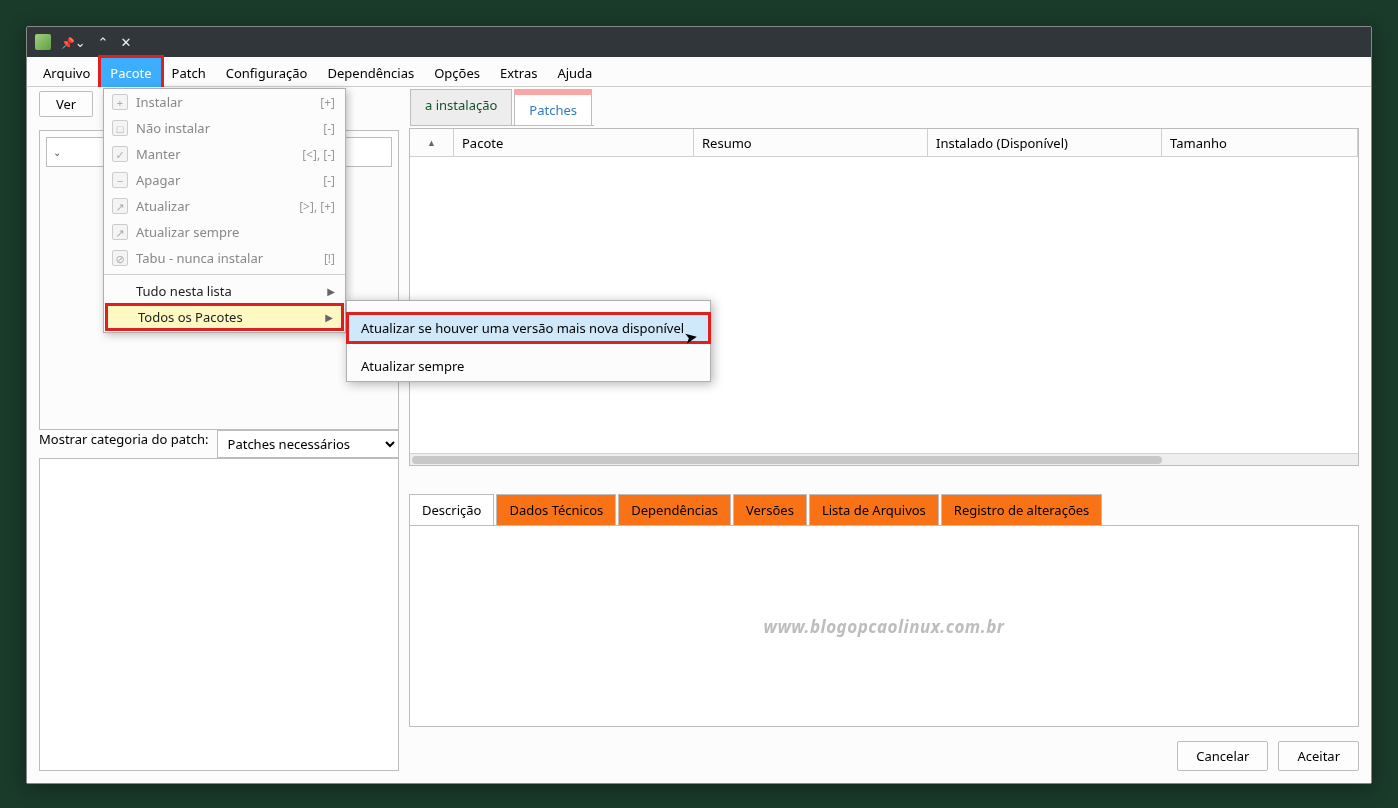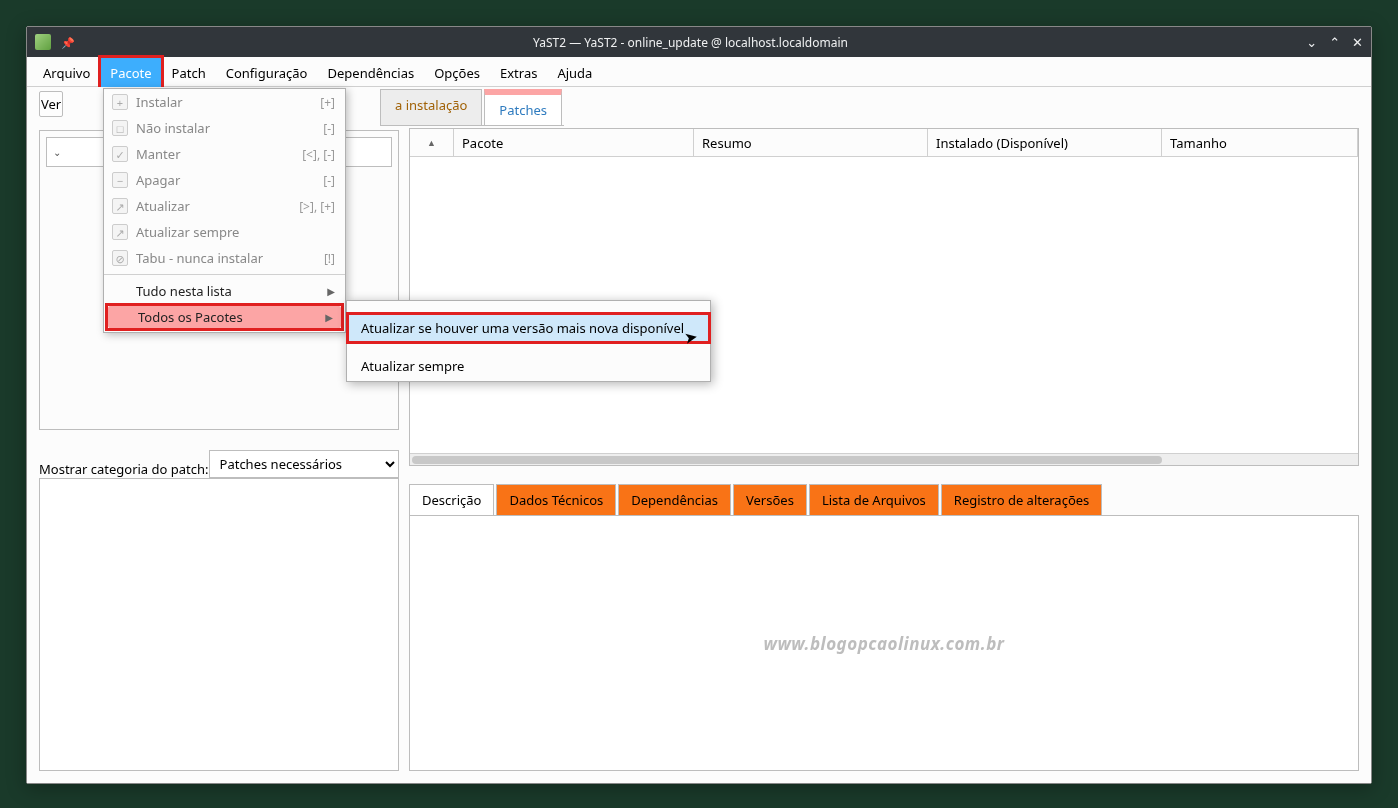--- a/index.html
+++ b/index.html
@@ -78,7 +78,6 @@
   <div class="titlebar">
     <span class="icon"></span>
     <span class="pin">📌</span>
-    <span class="title">YaST2 — YaST2 - online_update @ localhost.localdomain</span>
     <div class="winbtns">
       <span>⌄</span>
       <span>⌃</span>

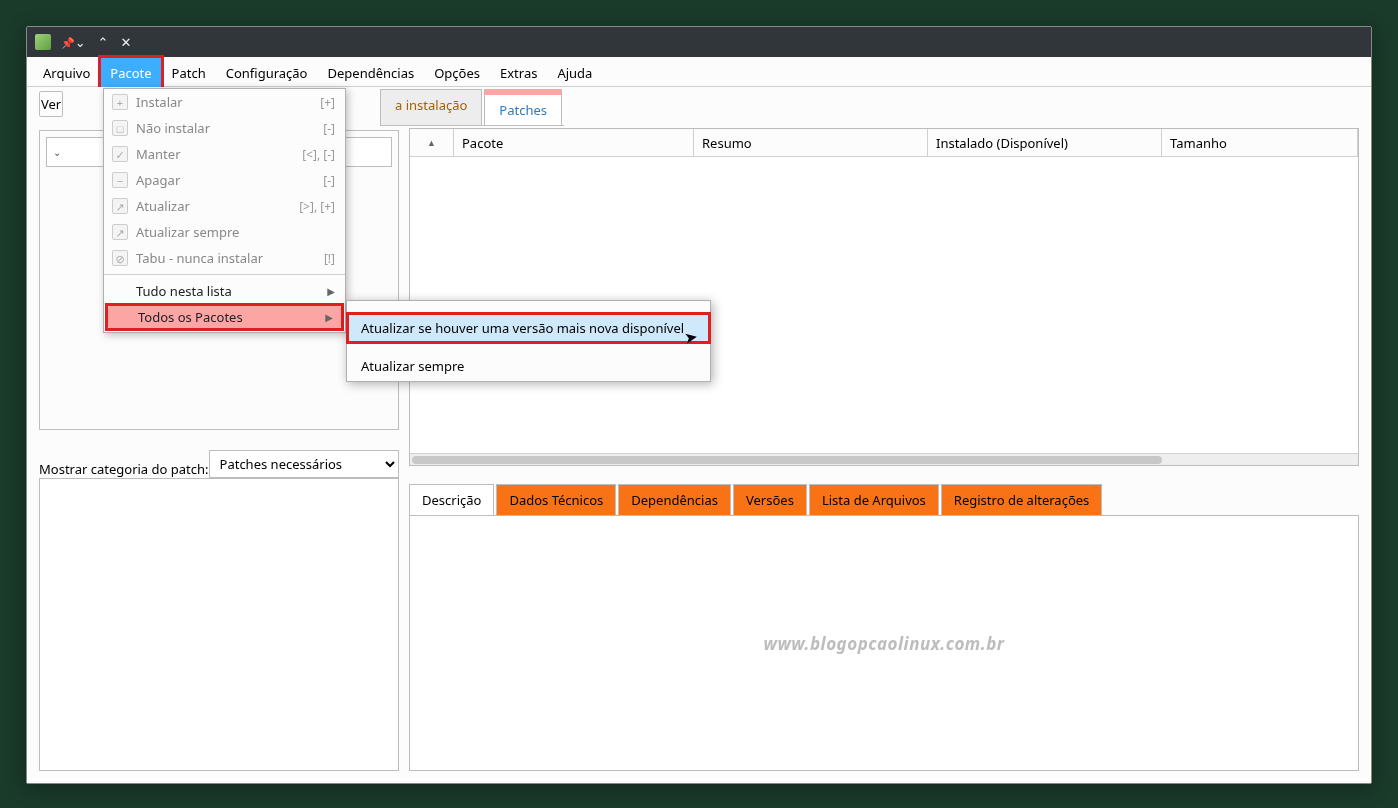--- a/index.html
+++ b/index.html
@@ -17,7 +17,7 @@
 .menubar .menu-item.highlight-red { outline: 3px solid #e02020; outline-offset: -1px; }
 .body-area { flex: 1; display: flex; flex-direction: column; padding: 2px 12px 12px 12px; background: #fcfcfc; }
 .top-row { display: flex; align-items: flex-start; gap: 10px; }
-.ver-btn { width: 24px; height: 26px; margin-top: 2px; background: #fdfdfd; border: 1px solid #bdbdbd; border-radius: 2px; font-size: 13px; display: flex; align-items: center; justify-content: center; cursor: pointer; }
+.ver-btn { width: 54px; height: 26px; margin-top: 2px; background: #fdfdfd; border: 1px solid #bdbdbd; border-radius: 2px; font-size: 13px; display: flex; align-items: center; justify-content: center; cursor: pointer; }
 .tabs-top { display: flex; border-bottom: 1px solid #bdbdbd; margin-left: 307px; }
 .tabs-top .tab { padding: 6px 14px; font-size: 13px; background: #ededed; border: 1px solid #bdbdbd; border-bottom: none; margin-right: 2px; cursor: pointer; position: relative; }
 .tabs-top .tab.partial { color: #a16207; }

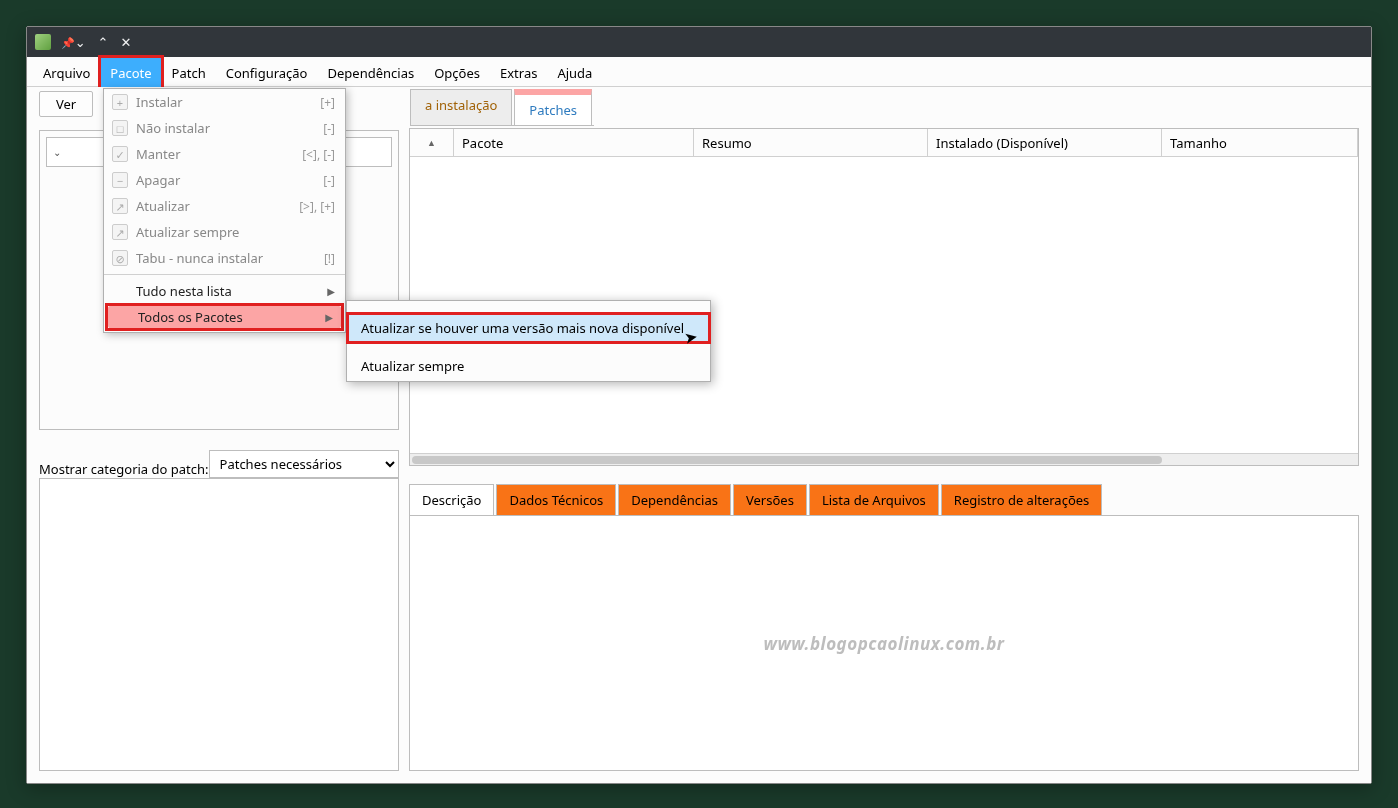--- a/index.html
+++ b/index.html
@@ -20,7 +20,7 @@
 .ver-btn { width: 54px; height: 26px; margin-top: 2px; background: #fdfdfd; border: 1px solid #bdbdbd; border-radius: 2px; font-size: 13px; display: flex; align-items: center; justify-content: center; cursor: pointer; }
 .tabs-top { display: flex; border-bottom: 1px solid #bdbdbd; margin-left: 307px; }
 .tabs-top .tab { padding: 6px 14px; font-size: 13px; background: #ededed; border: 1px solid #bdbdbd; border-bottom: none; margin-right: 2px; cursor: pointer; position: relative; }
-.tabs-top .tab.partial { color: #a16207; }
+.tabs-top .tab.partial { color: #14532d; }
 .tabs-top .tab.active { background: #fff; color: #2e7bbf; border-top: 6px solid #fca5a5; }
 .main-split { flex: 1; display: flex; gap: 10px; margin-top: 2px; min-height: 0; }
 .left-col { width: 360px; display: flex; flex-direction: column; }

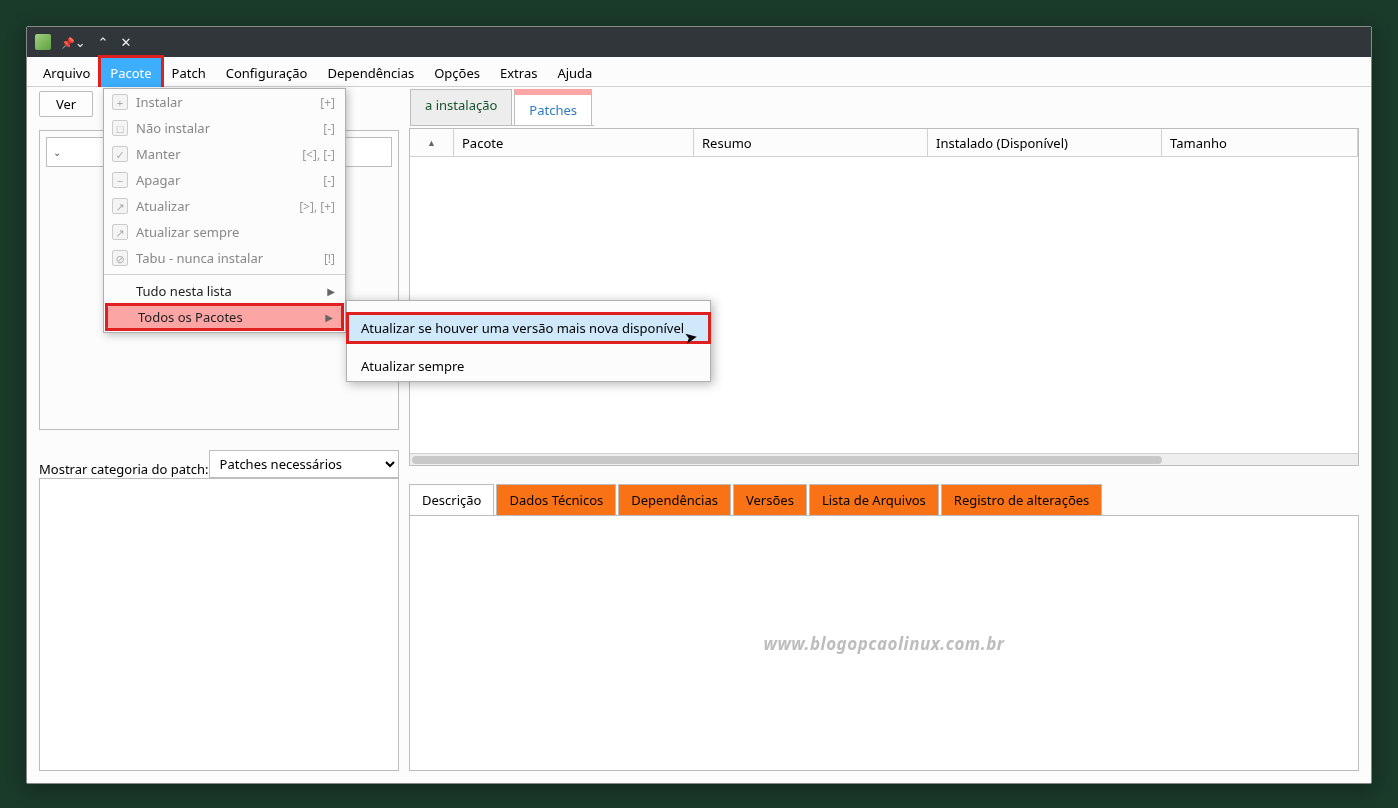--- a/index.html
+++ b/index.html
@@ -56,7 +56,7 @@
 .dropdown { position: absolute; left: 103px; top: 88px; width: 243px; background: #fcfcfc; border: 1px solid #b0b0b0; box-shadow: 2px 2px 8px rgba(0,0,0,0.25); z-index: 10; font-size: 13px; }
 .dropdown .dd-item { display: flex; align-items: center; padding: 4px 10px 4px 8px; height: 26px; color: #888; cursor: default; }
 .dropdown .dd-item.enabled { color: #222; cursor: pointer; }
-.dropdown .dd-item.hover { background: #fca5a5; color: #222; border-radius: 9px; }
+.dropdown .dd-item.hover { background: #fef9c3; color: #222; border-radius: 9px; }
 .dropdown .dd-inner-highlight { outline: 3px solid #e02020; outline-offset: -2px; margin: 0 2px 2px 2px;}
 .dropdown .dd-item .dd-icon { width: 16px; height: 16px; margin-right: 8px; display: inline-flex; align-items: center; justify-content: center; font-size: 11px; color: #aaa; border: 1px solid #ccc; border-radius: 2px; background: #f4f4f4; }
 .dropdown .dd-item .dd-label { flex: 1; }

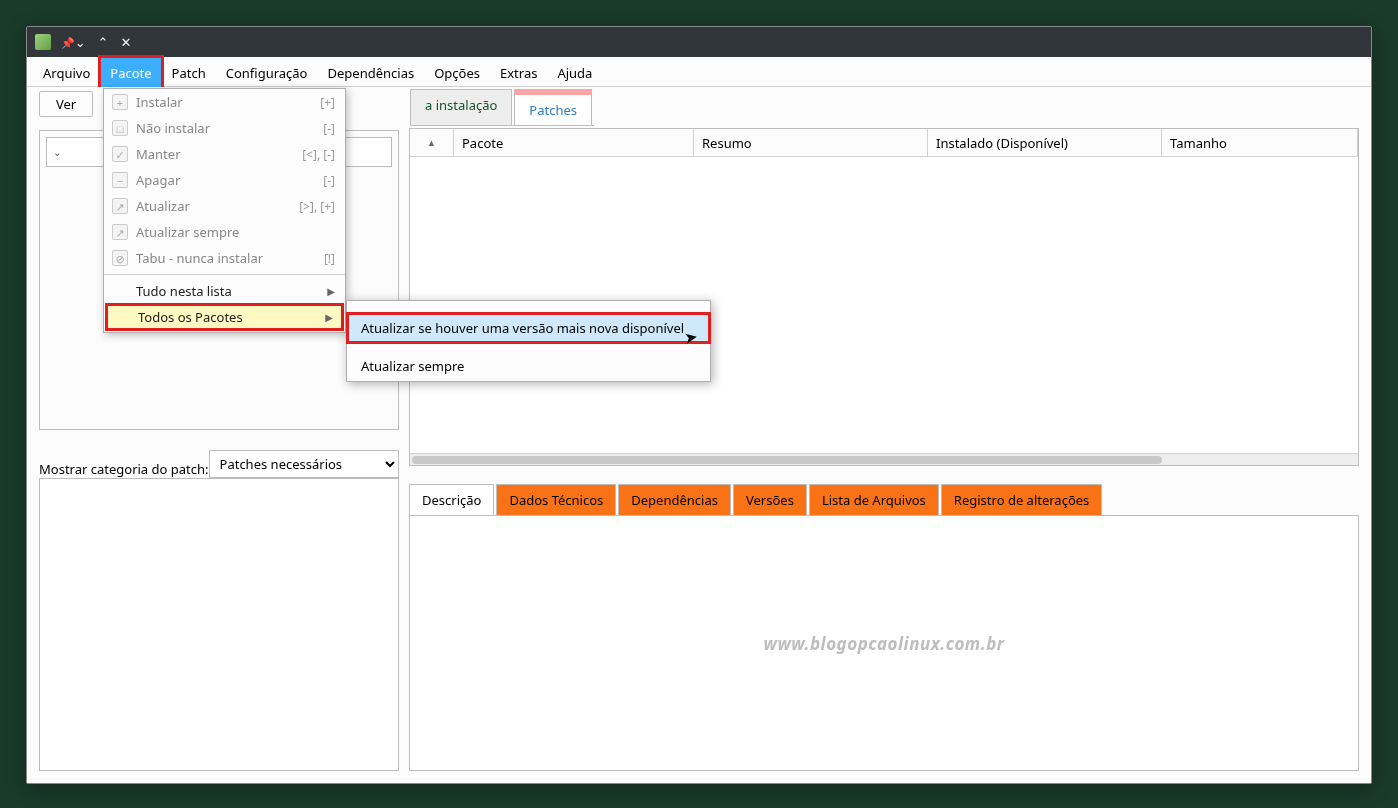--- a/index.html
+++ b/index.html
@@ -27,7 +27,7 @@
 .filter-box { border: 1px solid #bdbdbd; padding: 6px; height: 300px; margin-top: 2px; }
 .filter-select { width: 100%; height: 30px; border: 1px solid #bdbdbd; background: #fff; display: flex; align-items: center; padding: 0 6px; font-size: 13px; cursor: pointer; }
 .filter-select .chev { margin-right: 6px; font-size: 10px; color: #555; }
-.patch-cat { display: flex; align-items: flex-end; margin-top: 20px; font-size: 13px; }
+.patch-cat { display: flex; align-items: flex-start; gap: 8px; margin-top: 0; font-size: 13px; }
 .patch-cat select { flex: 1; height: 28px; border: 1px solid #bdbdbd; background: #fff; font-size: 13px; padding: 0 6px; }
 .desc-tabs { display: flex; margin-top: 10px; }
 .desc-tabs .tab { padding: 5px 12px; font-size: 13px; background: #fff; border: 1px solid #bdbdbd; border-bottom: none; cursor: pointer; }

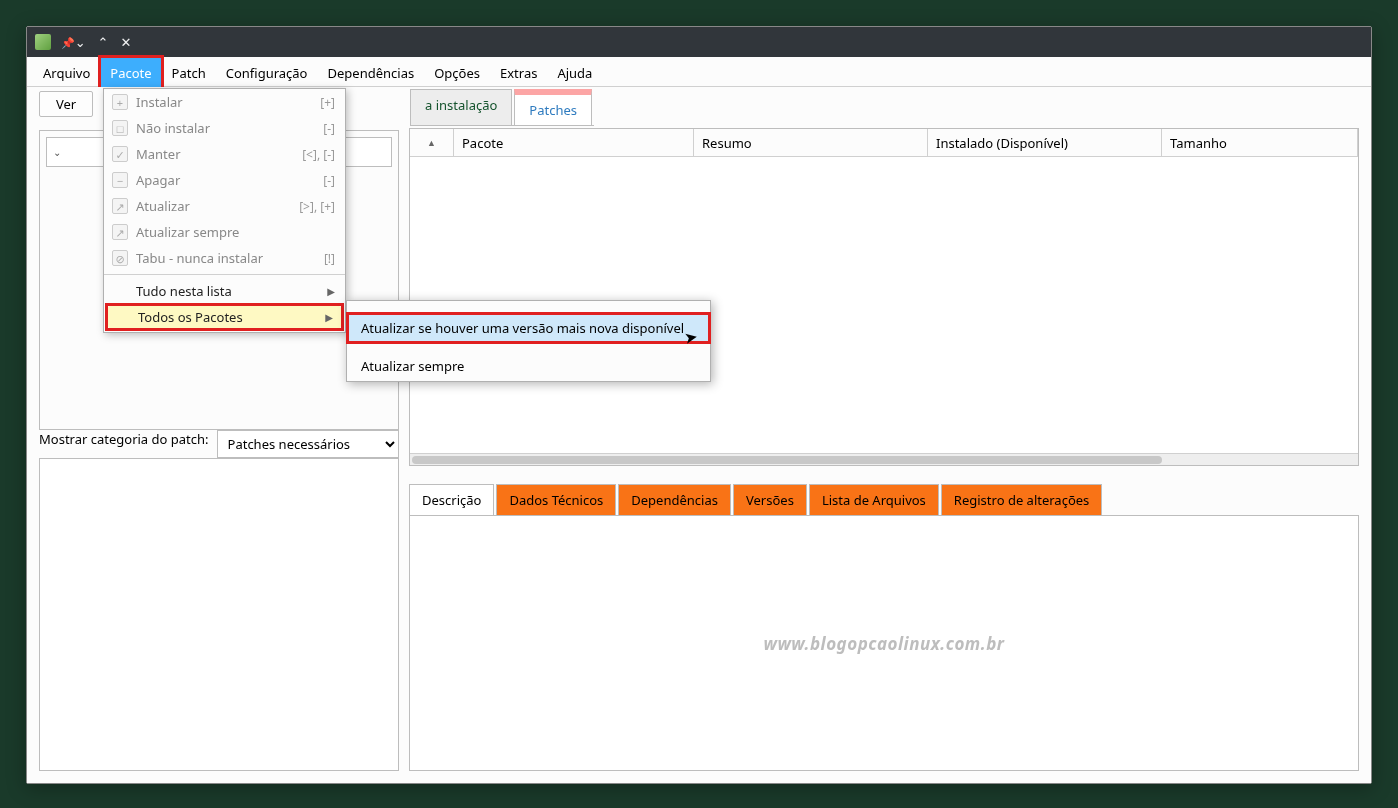--- a/index.html
+++ b/index.html
@@ -44,7 +44,7 @@
 .table-body { flex: 1; background: #fff; }
 .scrollbar-h { height: 12px; background: #eee; border-top: 1px solid #d0d0d0; position: relative; }
 .scrollbar-h .thumb { position: absolute; left: 2px; top: 2px; height: 8px; width: 750px; background: #c8c8c8; border-radius: 4px; }
-.bottom-tabs { display: flex; margin-top: 18px; border-bottom: 1px solid #bdbdbd; }
+.bottom-tabs { display: flex; margin-top: 28px; border-bottom: 1px solid #bdbdbd; }
 .bottom-tabs .tab { padding: 6px 12px; font-size: 13px; background: #f97316; border: 1px solid #bdbdbd; border-bottom: none; margin-right: 2px; cursor: pointer; }
 .bottom-tabs .tab.active { background: #fff; }
 .desc-box { flex: 1; border: 1px solid #bdbdbd; border-top: none; background: #fff; min-height: 180px; position: relative; display: flex; align-items: center; justify-content: center; }

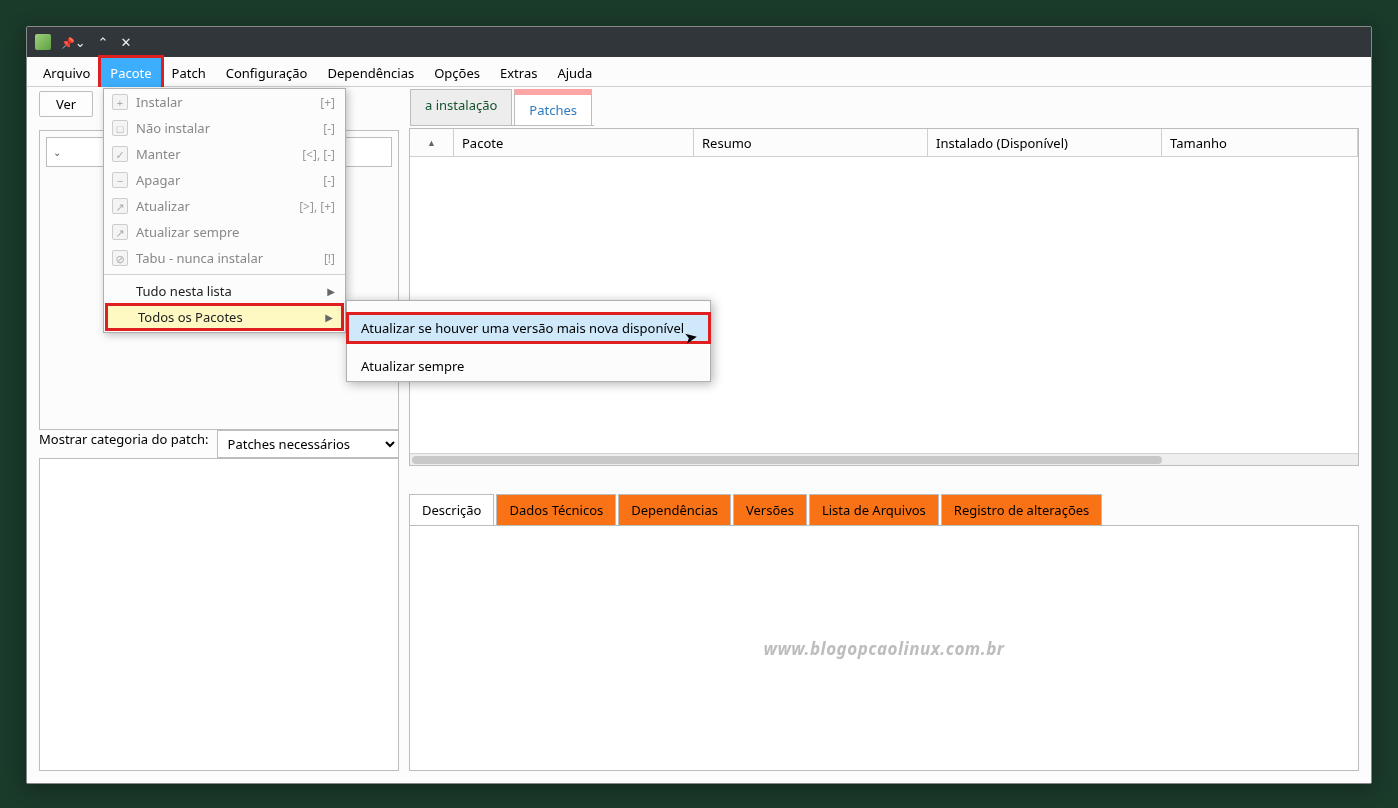--- a/index.html
+++ b/index.html
@@ -150,6 +150,10 @@
           <div class="watermark">www.blogopcaolinux.com.br</div>
         </div>
 
+        <div class="footer">
+          <button>Cancelar</button>
+          <button>Aceitar</button>
+        </div>
       </div>
     </div>
   </div>

